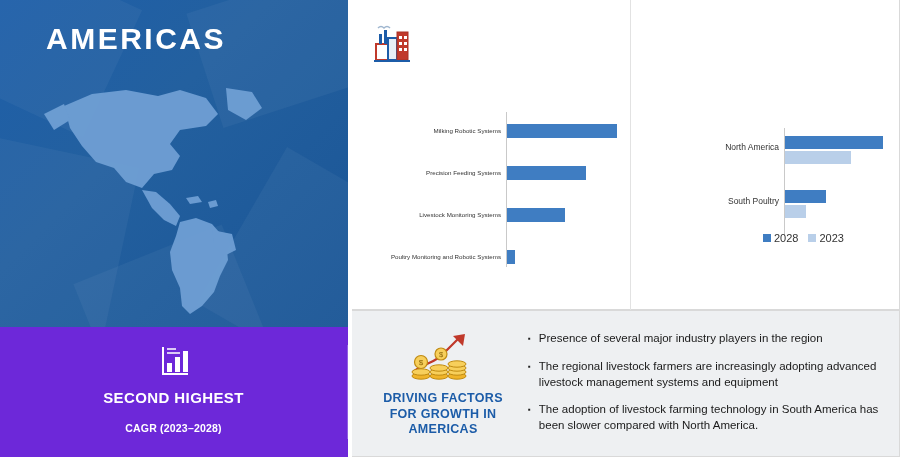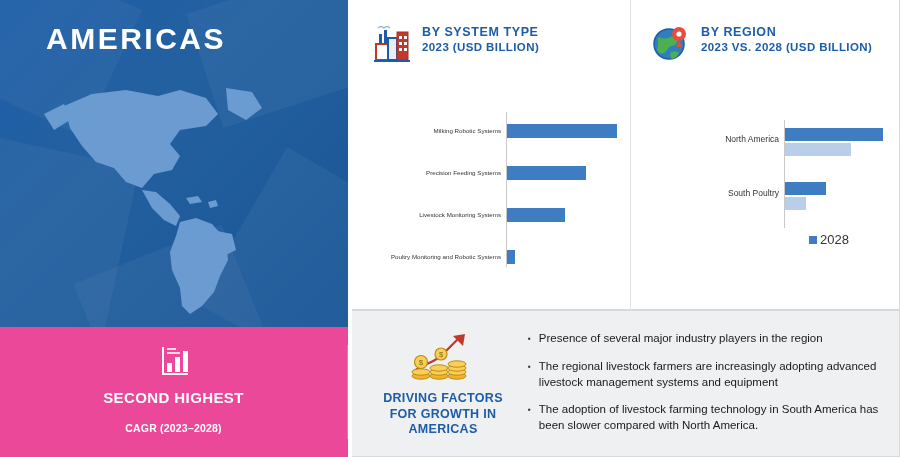--- a/index.html
+++ b/index.html
@@ -179,10 +179,6 @@
             <path d="M8 6 q3 -3 6 0 q3 -3 6 0" stroke="#9fb6cf" stroke-width="1.5" fill="none"></path>
             <rect x="4" y="38" width="36" height="2" fill="#1c5ca8"></rect>
           </svg>
-        </div>
-        <div class="hd-text">
-          <div class="hd-title">BY SYSTEM TYPE</div>
-          <div class="hd-sub">2023 (USD BILLION)</div>
         </div>
       </div>
 

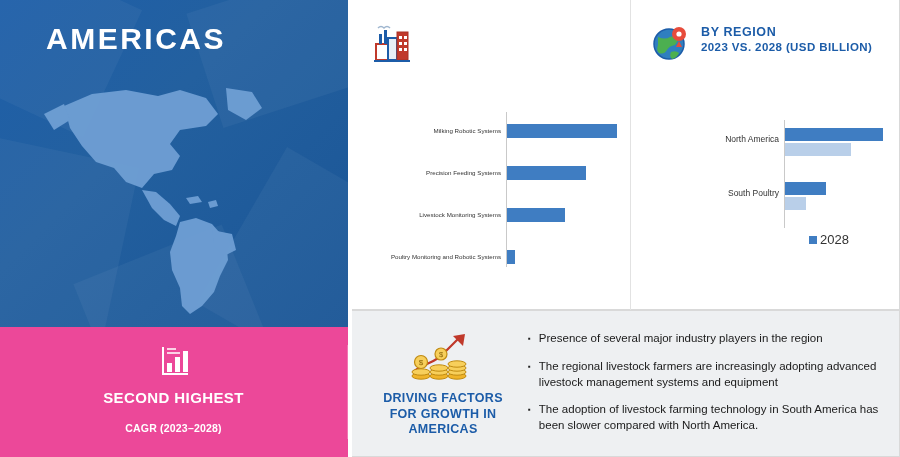--- a/index.html
+++ b/index.html
@@ -208,22 +208,6 @@
     </div>
 
     <div class="chart-panel chart-right">
-      <div class="chart-head">
-        <div class="hd-icon">
-          <svg viewBox="0 0 44 44">
-            <circle cx="20" cy="22" r="15" fill="#2f7fbf" stroke="#1c5ca8" stroke-width="1.5"></circle>
-            <path d="M9 15 q7 3 12 0 q5 -2 9 2 l-4 6 q-6 1 -8 5 q-3 5 -8 3 q-3 -3 -1 -8 Z" fill="#4caf50"></path>
-            <path d="M22 30 q5 -2 8 1 q-2 5 -7 6 q-3 -3 -1 -7 Z" fill="#4caf50"></path>
-            <circle cx="30" cy="12" r="7" fill="#e74c3c"></circle>
-            <circle cx="30" cy="12" r="2.6" fill="#ffffff"></circle>
-            <path d="M30 19 L27 25 L33 25 Z" fill="#e74c3c"></path>
-          </svg>
-        </div>
-        <div class="hd-text">
-          <div class="hd-title">BY REGION</div>
-          <div class="hd-sub">2023 VS. 2028 (USD BILLION)</div>
-        </div>
-      </div>
 
       <div class="hbar-chart" style="left:154px; top:120px; width:98px; height:110px;">
         <div class="axis-line" style="left:-1px; top:0; width:1px; height:108px;"></div>

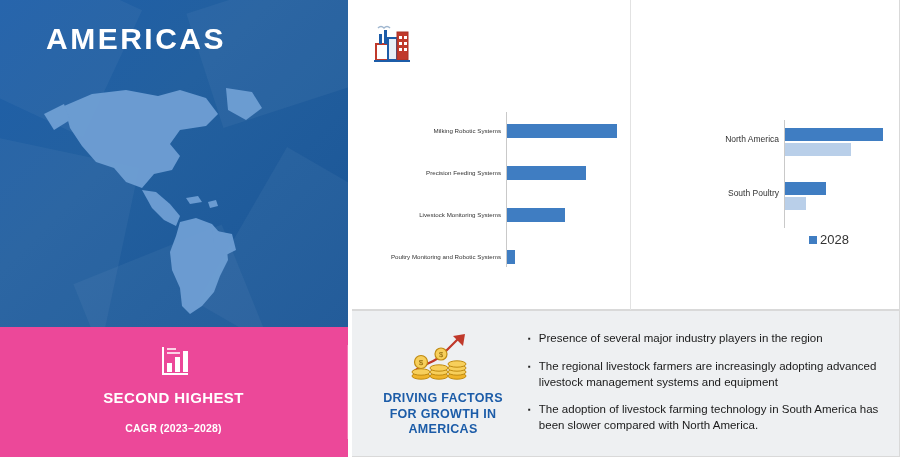--- a/index.html
+++ b/index.html
@@ -209,7 +209,7 @@
 
     <div class="chart-panel chart-right">
 
-      <div class="hbar-chart" style="left:154px; top:120px; width:98px; height:110px;">
+      <div class="hbar-chart" style="left:154px; top:128px; width:98px; height:110px;">
         <div class="axis-line" style="left:-1px; top:0; width:1px; height:108px;"></div>
 
         <div class="hbar-row" style="left:0; top:8px; width:100%; height:13px;">

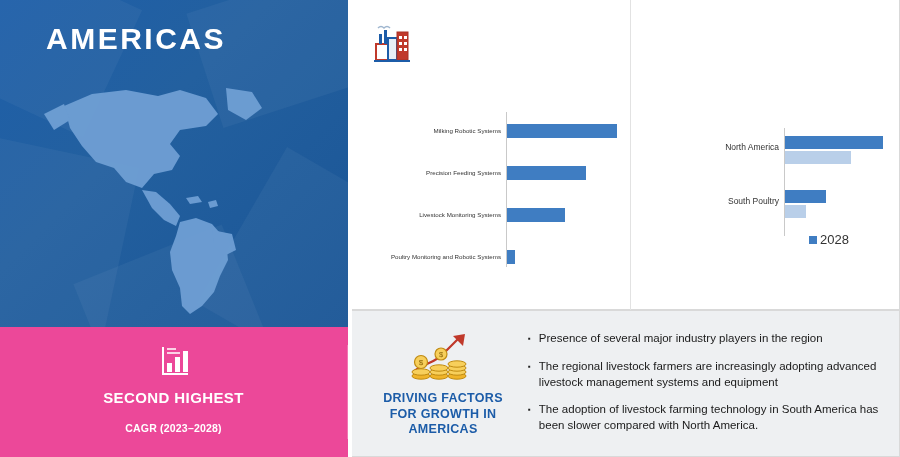--- a/index.html
+++ b/index.html
@@ -80,7 +80,7 @@
   .axis-line { position: absolute; background: #c9c9c9; }
 
   .legend { position: absolute; display: flex; align-items: center; gap: 10px; }
-  .legend-item { display: flex; align-items: center; font-size: 13px; color: #333; margin-left: 46px; }
+  .legend-item { display: flex; align-items: center; font-size: 11px; color: #333; }
   .legend-swatch { width: 8px; height: 8px; margin-right: 3px; display: inline-block; }
 
   

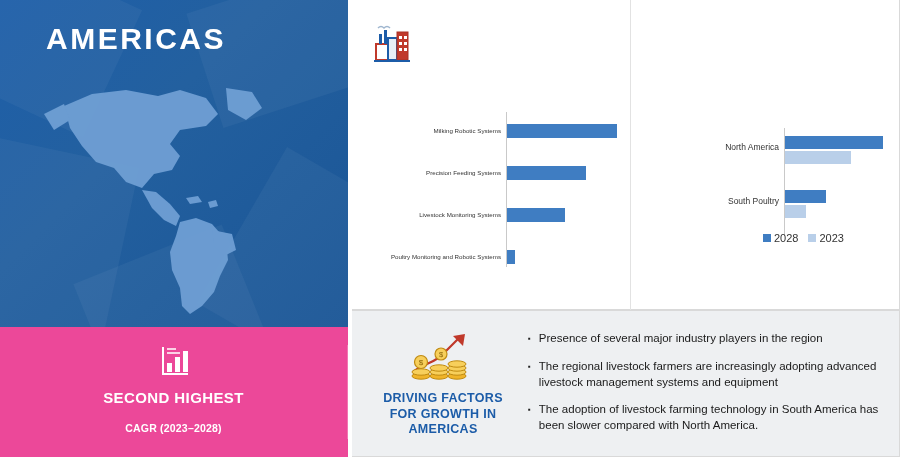--- a/index.html
+++ b/index.html
@@ -37,7 +37,7 @@
 
   .left-bottom {
     position: absolute; left: 0; top: 327px; width: 348px; height: 130px;
-    background: #ec4899;
+    background: #6d28d9;
     display: flex;
   }
   .lb-cell {

